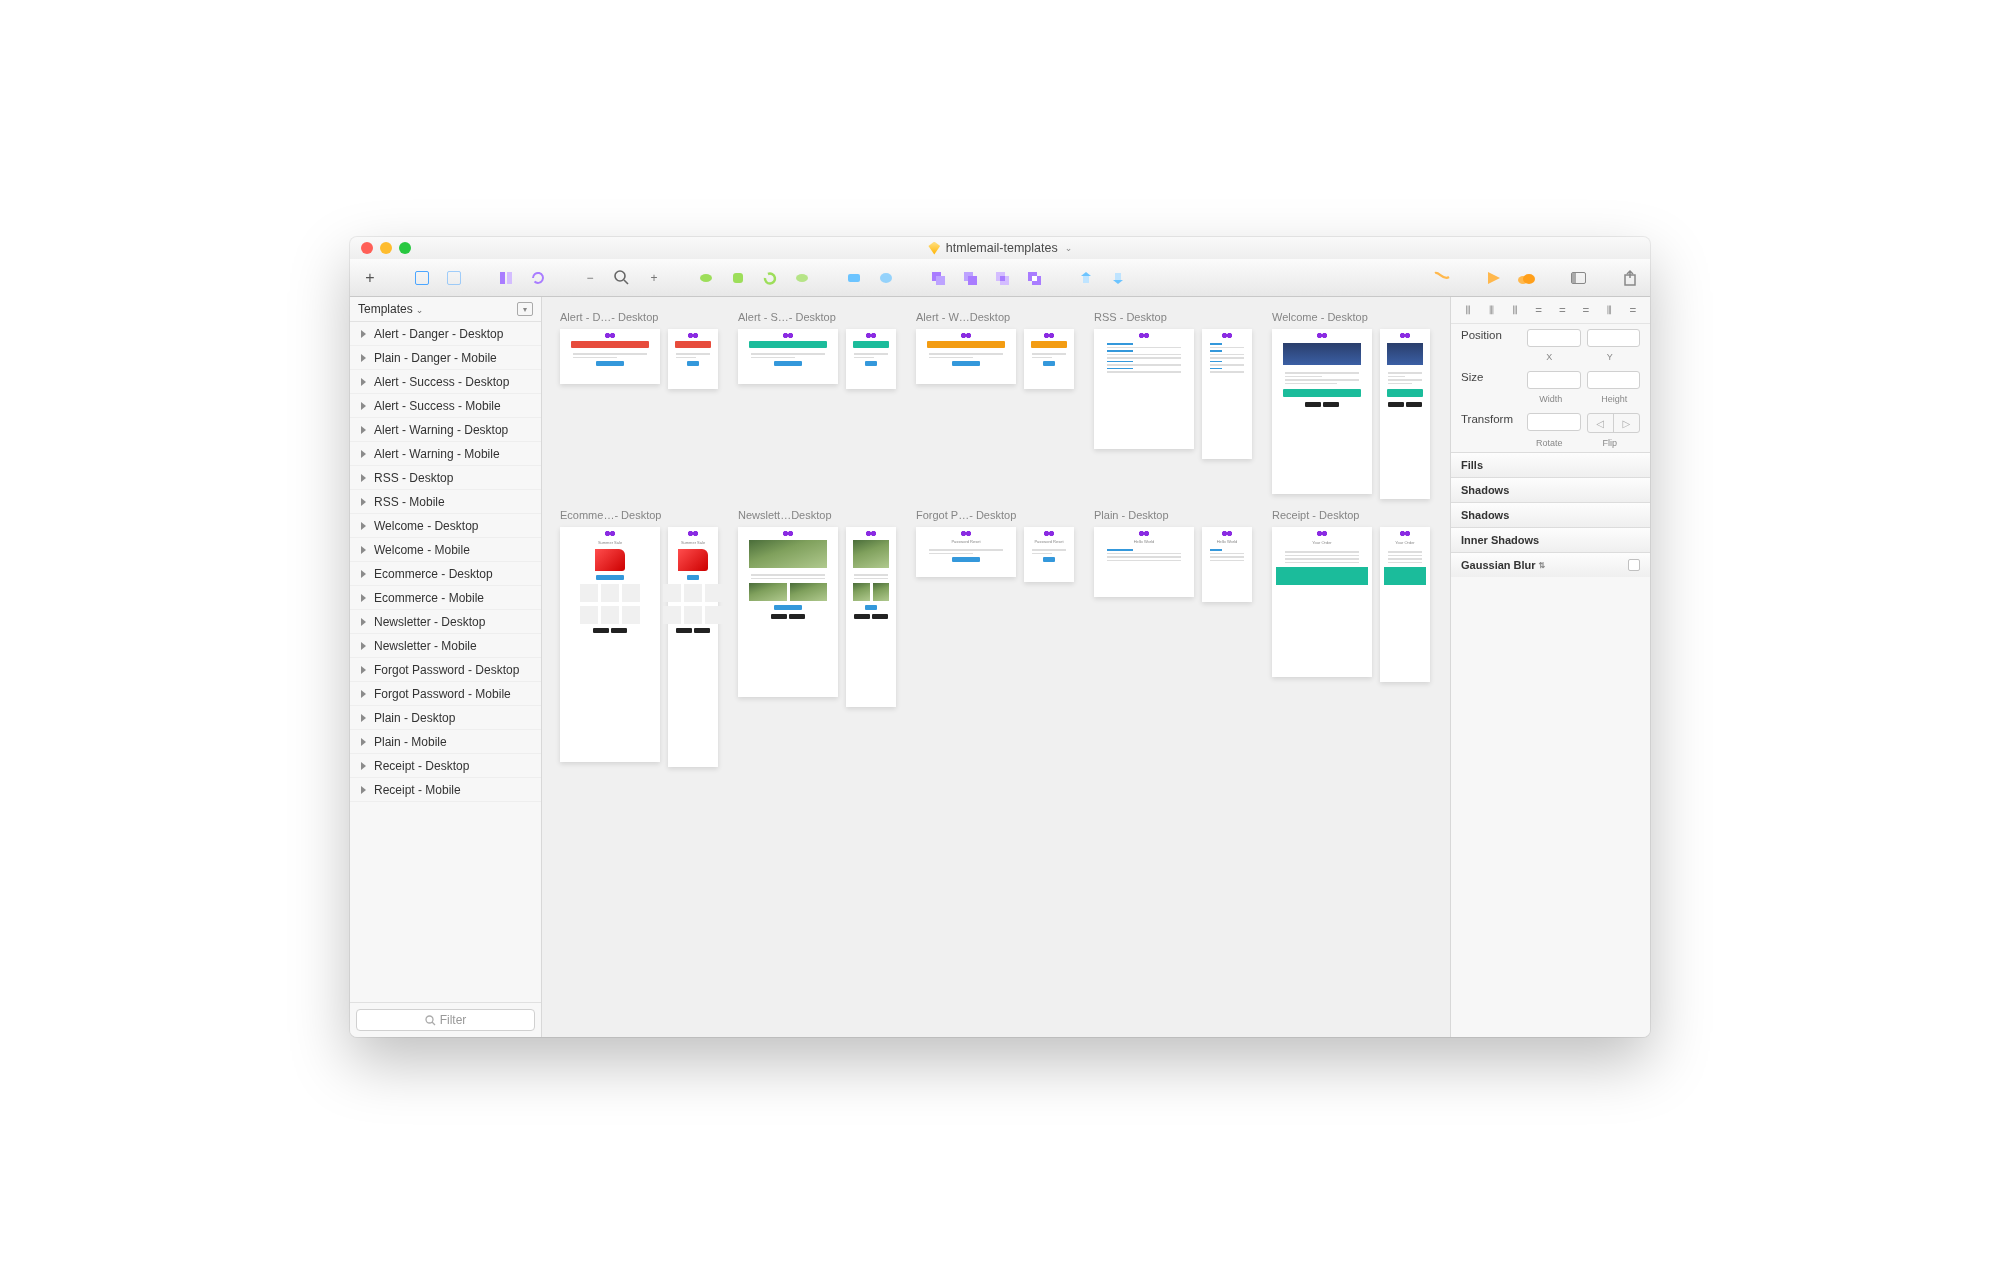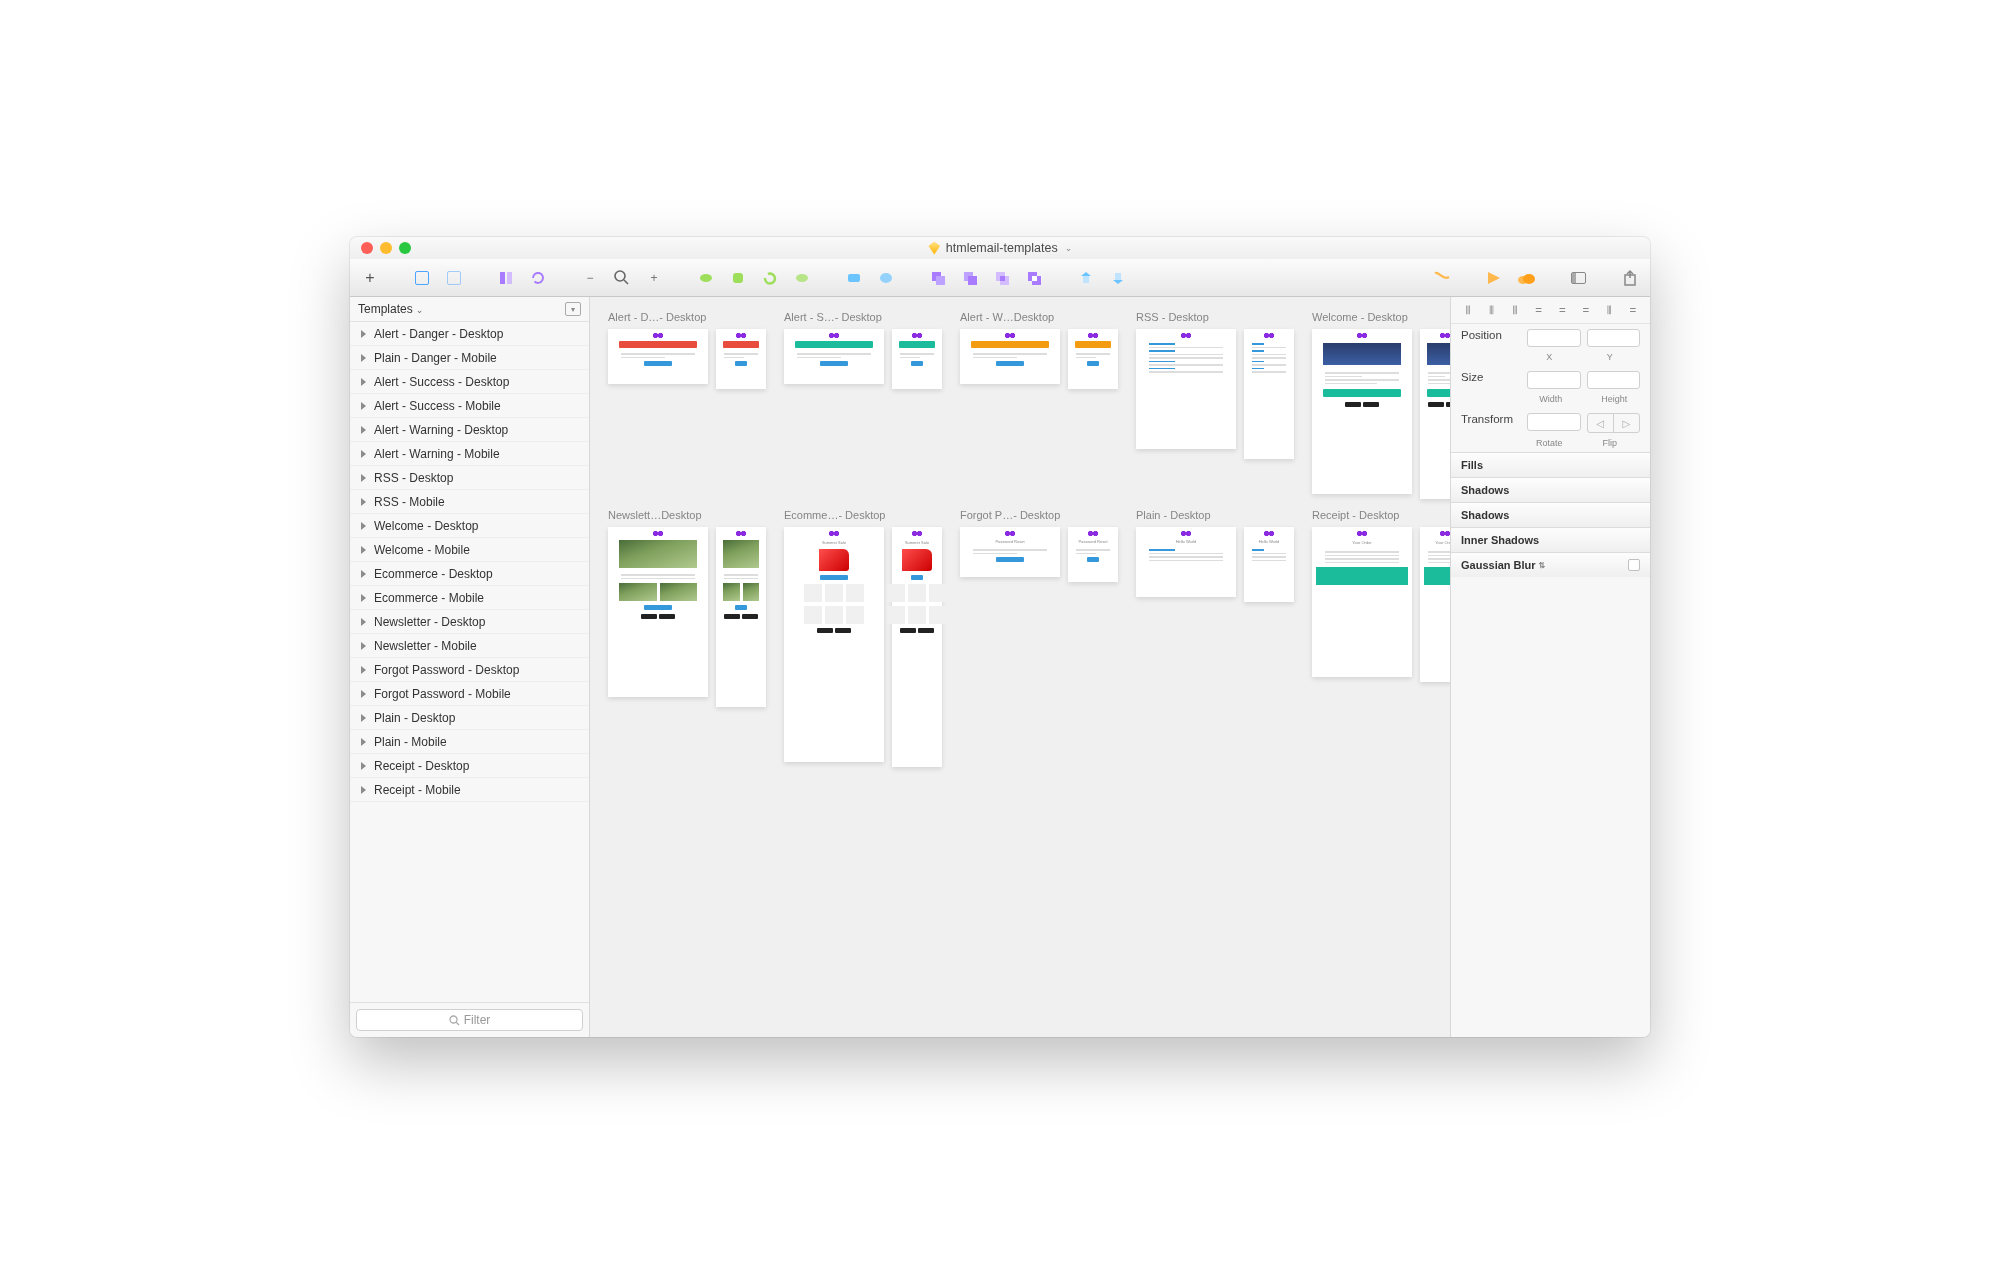--- a/index.html
+++ b/index.html
@@ -18,7 +18,7 @@
   .tb-btn svg, .tb-btn span { display:block; }
   .flex-1 { flex: 1; }
   .content { flex: 1; display: flex; overflow: hidden; }
-  .sidebar { width: 240px; background: #f7f7f7; border-right: 1px solid #d8d8d8; display: flex; flex-direction: column; }
+  .sidebar { width: 192px; background: #f7f7f7; border-right: 1px solid #d8d8d8; display: flex; flex-direction: column; }
   .panel-head { display: flex; align-items: center; justify-content: space-between; padding: 5px 8px; font-size: 12px; color: #333; border-bottom: 1px solid #e2e2e2; }
   .panel-head .chev-s { font-size: 9px; margin-left: 3px; color:#666; }
   .icon-box { width:16px; height:14px; border:1px solid #aaa; border-radius:2px; display:flex; align-items:center; justify-content:center; font-size:8px; color:#888; }

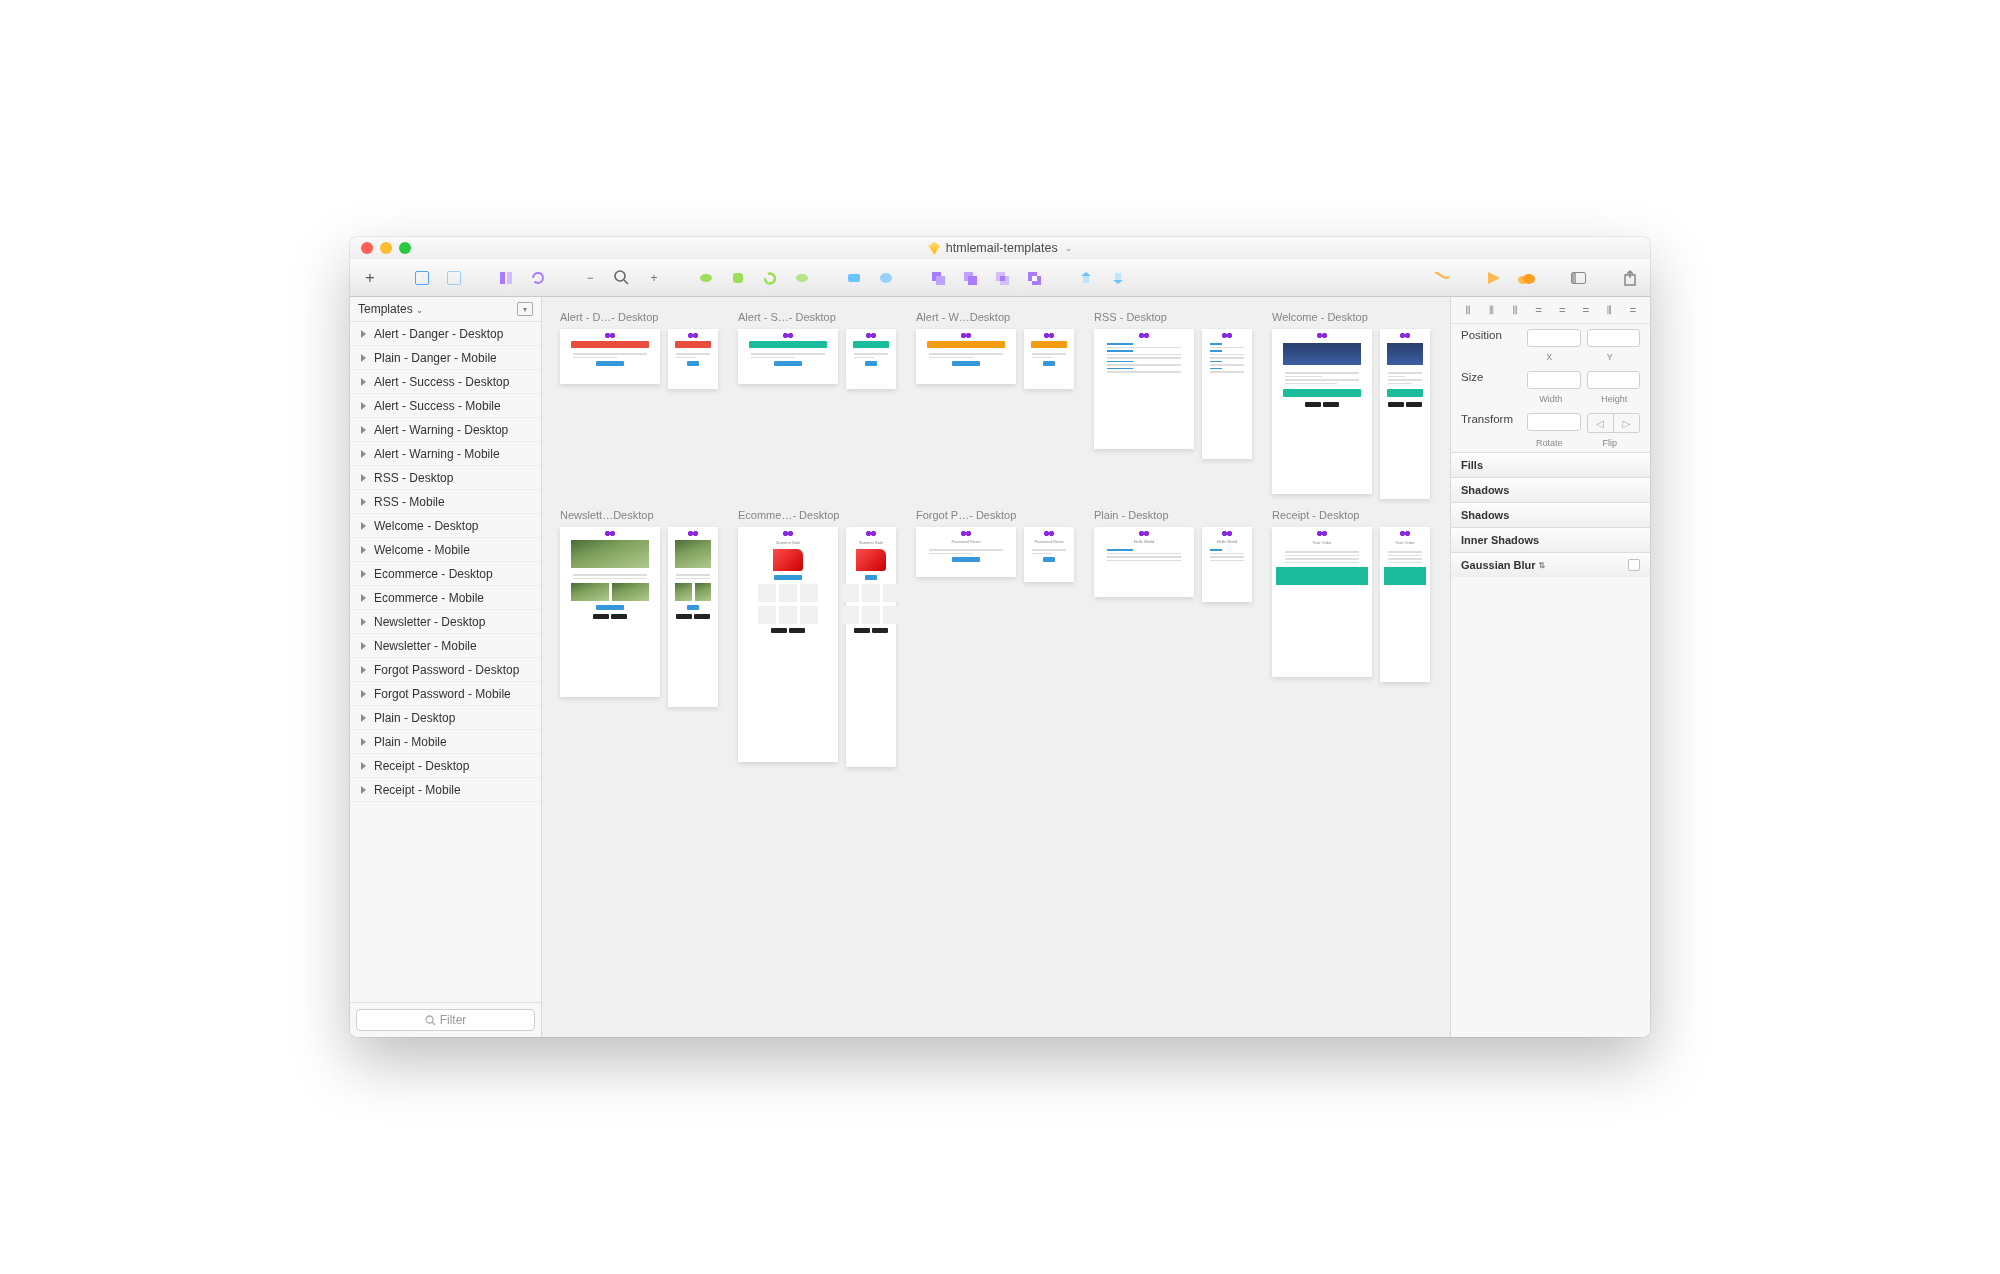--- a/index.html
+++ b/index.html
@@ -501,6 +501,55 @@
             </div>
           </div>
           <div class="ab-group">
+            <div class="ab-title">Ecomme…- Desktop</div>
+    <div class="ab-row">
+              <div class="ab desk" style="height:235px">
+                <div class="ab-inner" style="gap:4px">
+                  <div class="bowtie"></div>
+                  <div style="font-size:4px">Summer Sale</div>
+                  <div class="shoe"></div>
+                  <div class="btn-sm"></div>
+                  <div class="prod-row">
+                    <div class="prod"></div>
+                    <div class="prod"></div>
+                    <div class="prod"></div>
+                  </div>
+                  <div class="prod-row">
+                    <div class="prod"></div>
+                    <div class="prod"></div>
+                    <div class="prod"></div>
+                  </div>
+                  <div class="apps">
+                    <div class="a"></div>
+                    <div class="a"></div>
+                  </div>
+                </div>
+              </div>
+              <div class="ab mob" style="height:240px">
+                <div class="ab-inner" style="gap:4px">
+                  <div class="bowtie"></div>
+                  <div style="font-size:4px">Summer Sale</div>
+                  <div class="shoe"></div>
+                  <div class="btn-sm"></div>
+                  <div class="prod-row">
+                    <div class="prod"></div>
+                    <div class="prod"></div>
+                    <div class="prod"></div>
+                  </div>
+                  <div class="prod-row">
+                    <div class="prod"></div>
+                    <div class="prod"></div>
+                    <div class="prod"></div>
+                  </div>
+                  <div class="apps">
+                    <div class="a"></div>
+                    <div class="a"></div>
+                  </div>
+                </div>
+              </div>
+            </div>
+          </div>
+          <div class="ab-group">
             <div class="ab-title">Newslett…Desktop</div>
     <div class="ab-row">
               <div class="ab desk" style="height:170px">
@@ -535,55 +584,6 @@
                     <div class="pic sm" style="flex:1"></div>
                   </div>
                   <div class="btn-sm"></div>
-                  <div class="apps">
-                    <div class="a"></div>
-                    <div class="a"></div>
-                  </div>
-                </div>
-              </div>
-            </div>
-          </div>
-          <div class="ab-group">
-            <div class="ab-title">Ecomme…- Desktop</div>
-    <div class="ab-row">
-              <div class="ab desk" style="height:235px">
-                <div class="ab-inner" style="gap:4px">
-                  <div class="bowtie"></div>
-                  <div style="font-size:4px">Summer Sale</div>
-                  <div class="shoe"></div>
-                  <div class="btn-sm"></div>
-                  <div class="prod-row">
-                    <div class="prod"></div>
-                    <div class="prod"></div>
-                    <div class="prod"></div>
-                  </div>
-                  <div class="prod-row">
-                    <div class="prod"></div>
-                    <div class="prod"></div>
-                    <div class="prod"></div>
-                  </div>
-                  <div class="apps">
-                    <div class="a"></div>
-                    <div class="a"></div>
-                  </div>
-                </div>
-              </div>
-              <div class="ab mob" style="height:240px">
-                <div class="ab-inner" style="gap:4px">
-                  <div class="bowtie"></div>
-                  <div style="font-size:4px">Summer Sale</div>
-                  <div class="shoe"></div>
-                  <div class="btn-sm"></div>
-                  <div class="prod-row">
-                    <div class="prod"></div>
-                    <div class="prod"></div>
-                    <div class="prod"></div>
-                  </div>
-                  <div class="prod-row">
-                    <div class="prod"></div>
-                    <div class="prod"></div>
-                    <div class="prod"></div>
-                  </div>
                   <div class="apps">
                     <div class="a"></div>
                     <div class="a"></div>

